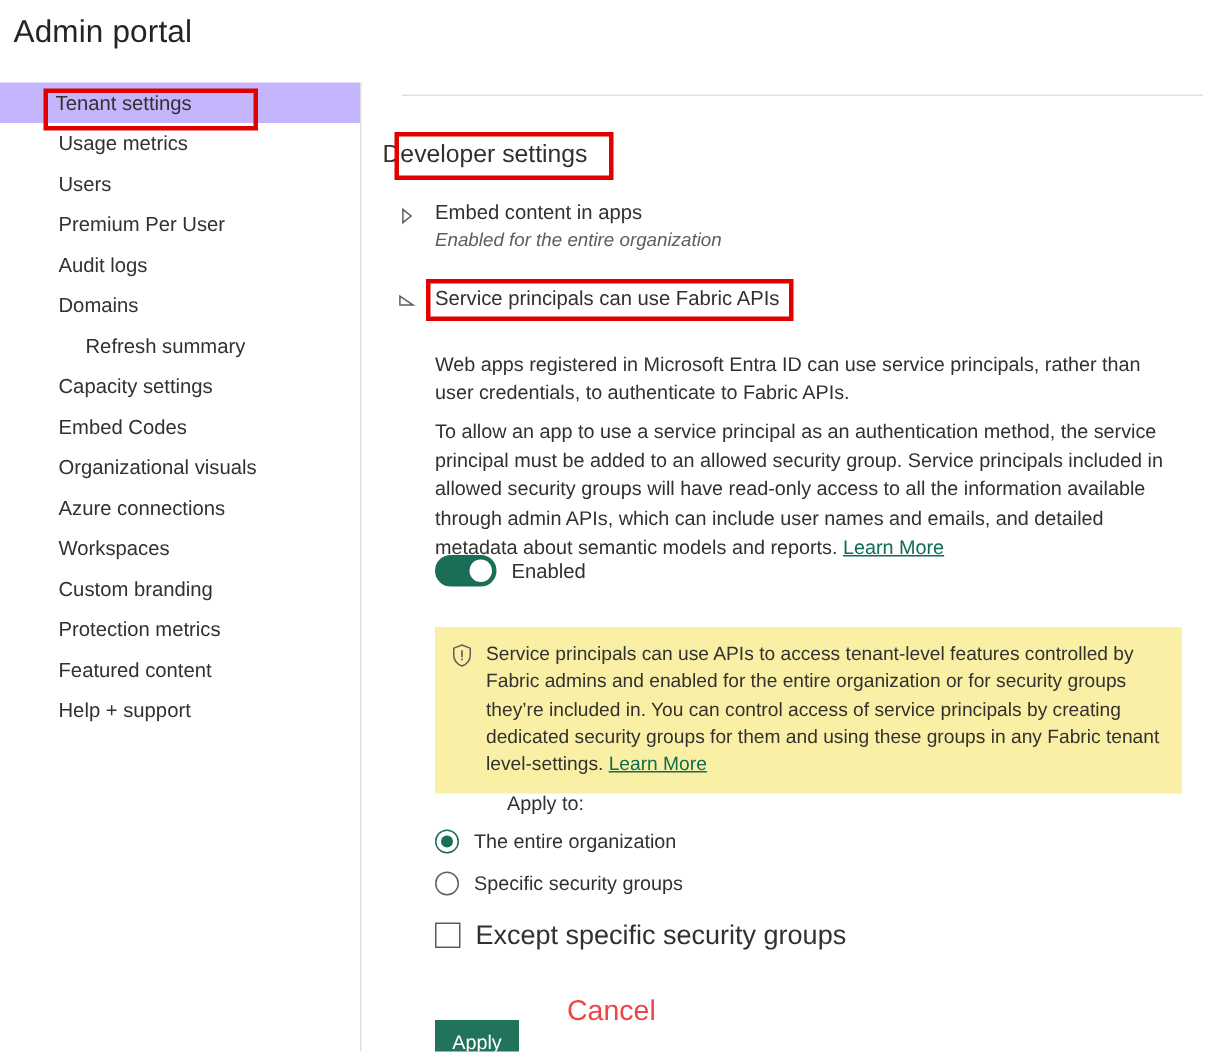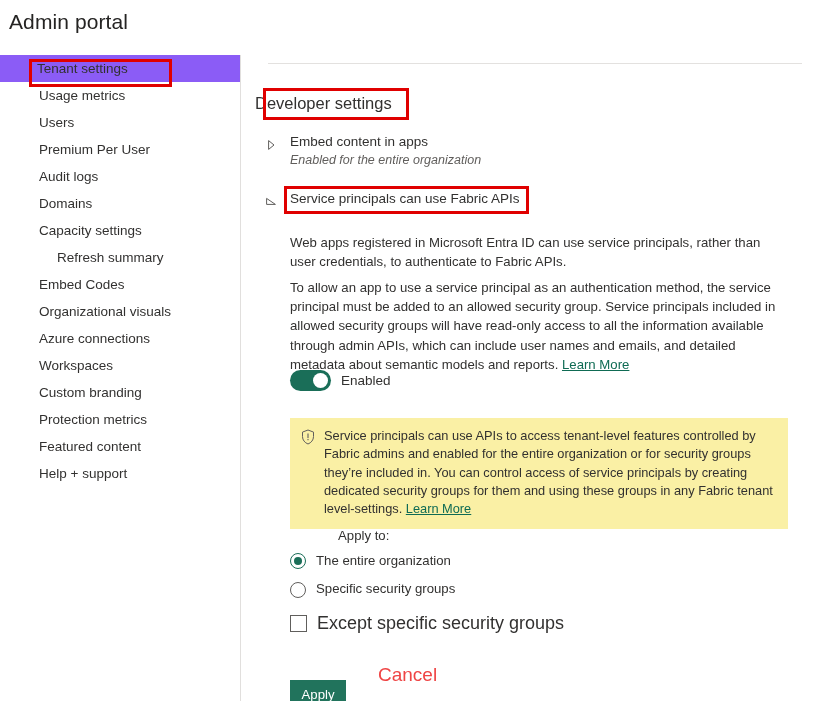--- a/index.html
+++ b/index.html
@@ -52,7 +52,7 @@
     padding-left: 57px;
   }
   .nav-item.selected {
-    background: #8b5cf6;
+    background: #c4b5fd;
     padding-left: 37px;
   }
 

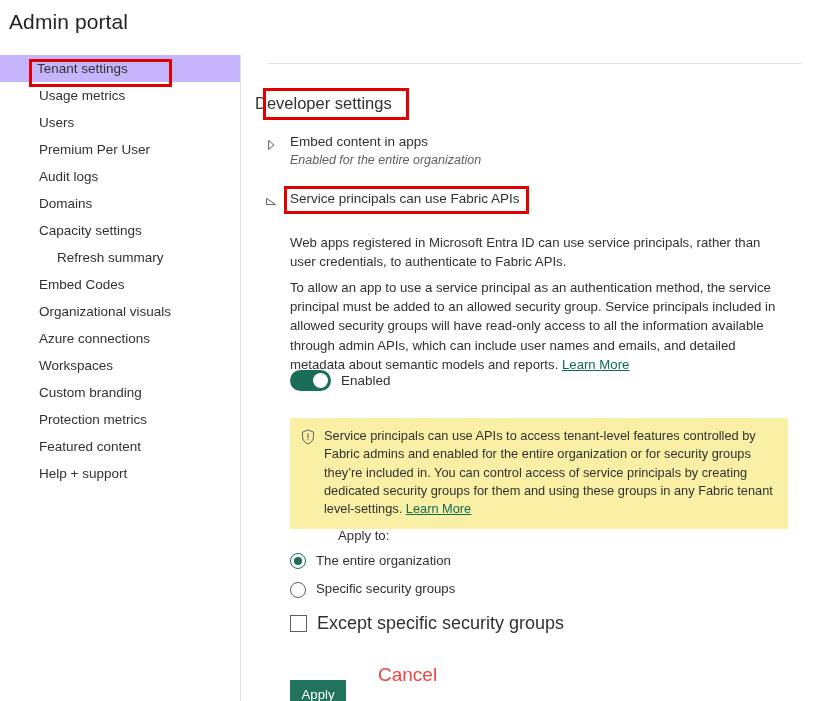--- a/index.html
+++ b/index.html
@@ -320,8 +320,8 @@
     <div class="nav-item"><span>Premium Per User</span></div>
     <div class="nav-item"><span>Audit logs</span></div>
     <div class="nav-item"><span>Domains</span></div>
+    <div class="nav-item sub"><span>Refresh summary</span></div>
     <div class="nav-item"><span>Capacity settings</span></div>
-    <div class="nav-item sub"><span>Refresh summary</span></div>
     <div class="nav-item"><span>Embed Codes</span></div>
     <div class="nav-item"><span>Organizational visuals</span></div>
     <div class="nav-item"><span>Azure connections</span></div>

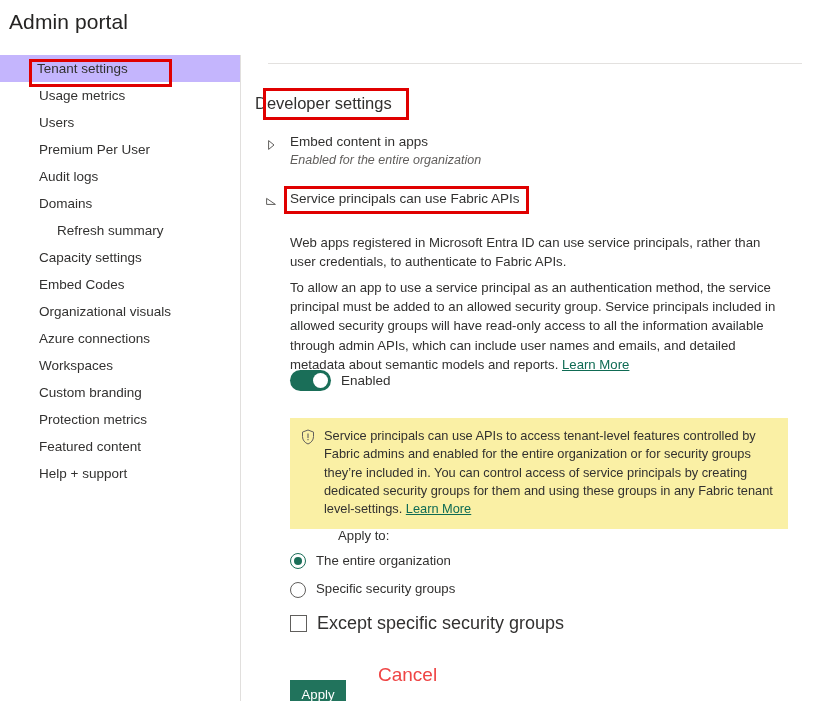--- a/index.html
+++ b/index.html
@@ -211,7 +211,7 @@
     cursor: pointer;
   }
   #radio-org  { top: 552px; }
-  #radio-spec { top: 580px; align-items: flex-end; }
+  #radio-spec { top: 580px; }
 
   .radio {
     width: 16px;

